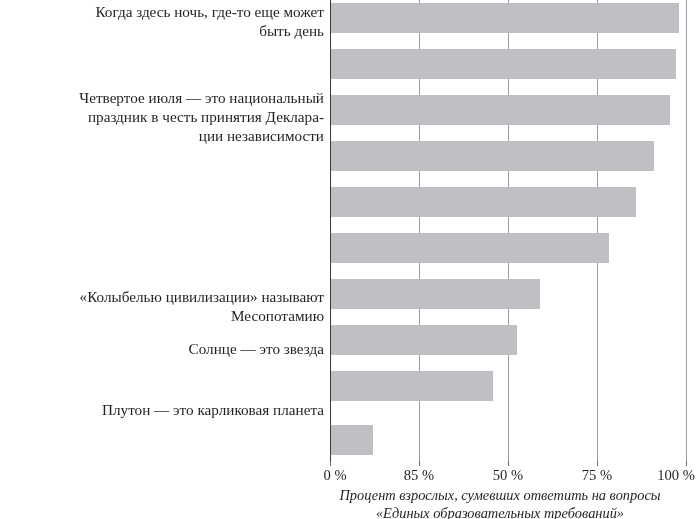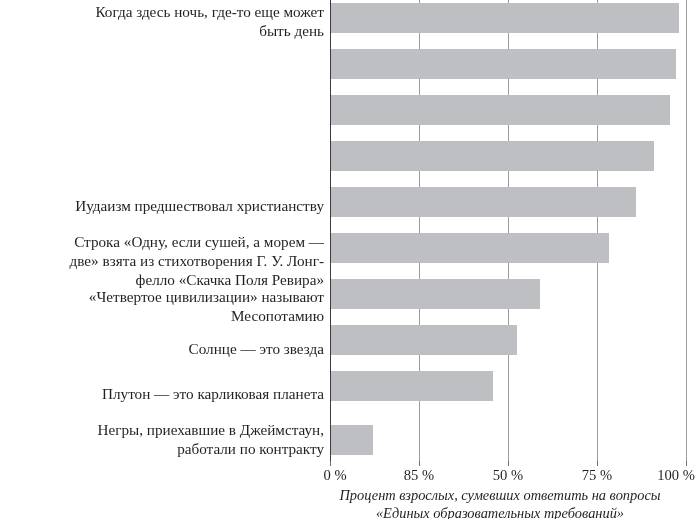--- a/index.html
+++ b/index.html
@@ -126,6 +126,9 @@
     <div class="labels-col">
       <div class="cat-label" style="top:2px;  height:41px;">Когда здесь ночь, где-то еще может
 быть день</div>
+      <div class="cat-label" style="top:88px; height:60px;">Четвертое июля — это национальный
+праздник в честь принятия Деклара-
+ции независимости</div>
       <div class="cat-label" style="top:196px;height:22px;">Иудаизм предшествовал христианству</div>
       <div class="cat-label" style="top:232px;height:60px;">Строка «Одну, если сушей, а морем —
 две» взята из стихотворения Г. У. Лонг-

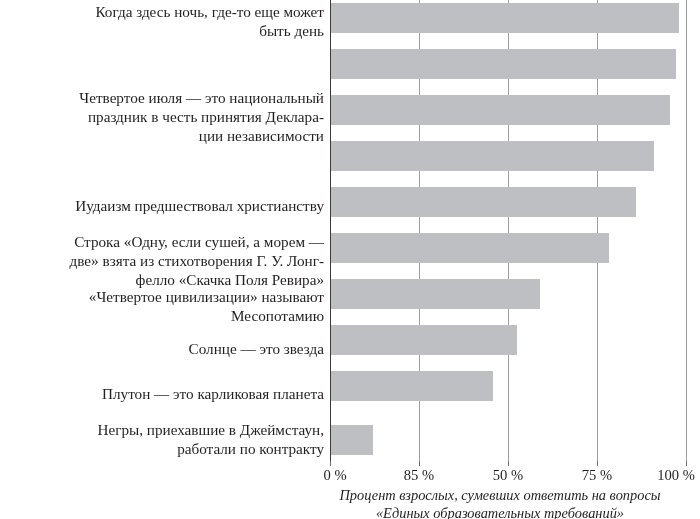--- a/index.html
+++ b/index.html
@@ -129,7 +129,6 @@
       <div class="cat-label" style="top:88px; height:60px;">Четвертое июля — это национальный
 праздник в честь принятия Деклара-
 ции независимости</div>
-      <div class="cat-label" style="top:196px;height:22px;">Иудаизм предшествовал христианству</div>
       <div class="cat-label" style="top:232px;height:60px;">Строка «Одну, если сушей, а морем —
 две» взята из стихотворения Г. У. Лонг-
 фелло «Скачка Поля Ревира»</div>

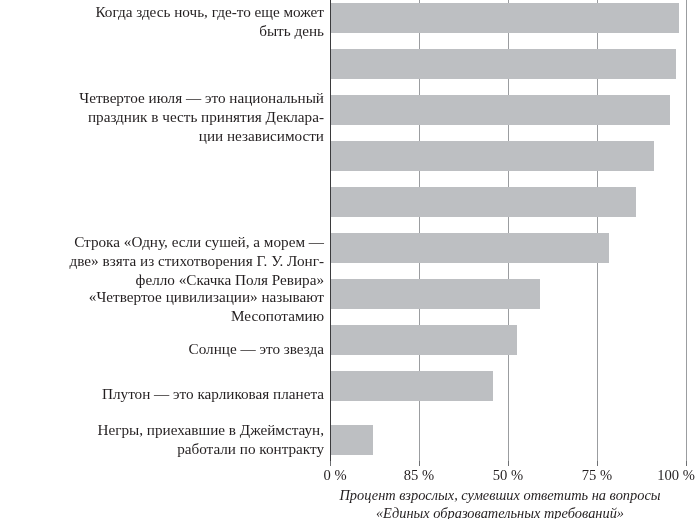--- a/index.html
+++ b/index.html
@@ -129,9 +129,6 @@
       <div class="cat-label" style="top:88px; height:60px;">Четвертое июля — это национальный
 праздник в честь принятия Деклара-
 ции независимости</div>
-      <div class="cat-label" style="top:232px;height:60px;">Строка «Одну, если сушей, а морем —
-две» взята из стихотворения Г. У. Лонг-
-фелло «Скачка Поля Ревира»</div>
       <div class="cat-label" style="top:287px;height:41px;">«Четвертое цивилизации» называют
 Месопотамию</div>
       <div class="cat-label" style="top:339px;height:22px;">Солнце — это звезда</div>

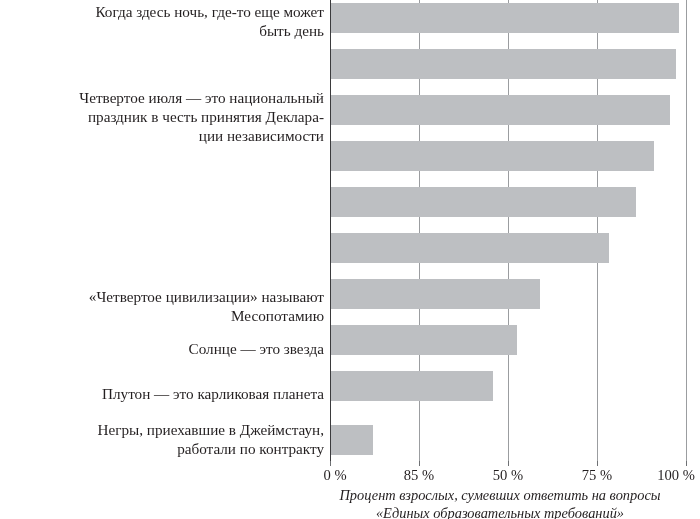--- a/index.html
+++ b/index.html
@@ -129,7 +129,7 @@
       <div class="cat-label" style="top:88px; height:60px;">Четвертое июля — это национальный
 праздник в честь принятия Деклара-
 ции независимости</div>
-      <div class="cat-label" style="top:287px;height:41px;">«Четвертое цивилизации» называют
+      <div class="cat-label" style="top:287px;height:41px;">«Колыбелью цивилизации» называют
 Месопотамию</div>
       <div class="cat-label" style="top:339px;height:22px;">Солнце — это звезда</div>
       <div class="cat-label" style="top:384px;height:22px;">Плутон — это карликовая планета</div>

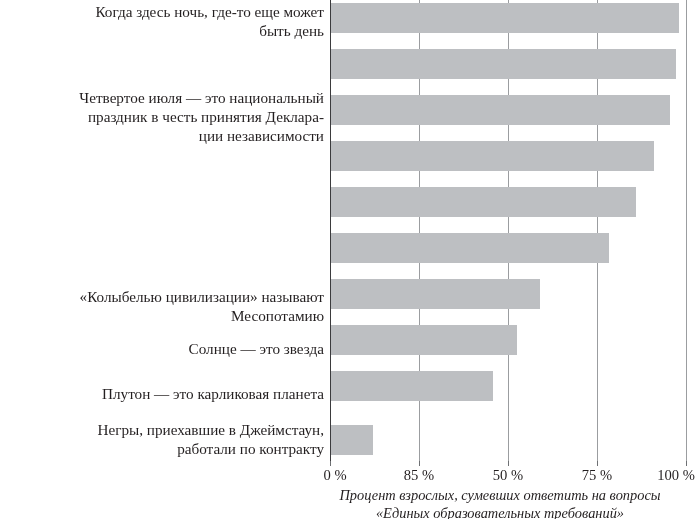--- a/index.html
+++ b/index.html
@@ -132,7 +132,7 @@
       <div class="cat-label" style="top:287px;height:41px;">«Колыбелью цивилизации» называют
 Месопотамию</div>
       <div class="cat-label" style="top:339px;height:22px;">Солнце — это звезда</div>
-      <div class="cat-label" style="top:384px;height:22px;">Плутон — это карликовая планета</div>
+      <div class="cat-label" style="top:400px;height:22px;">Плутон — это карликовая планета</div>
       <div class="cat-label" style="top:420px;height:41px;">Негры, приехавшие в Джеймстаун,
 работали по контракту</div>
     </div>

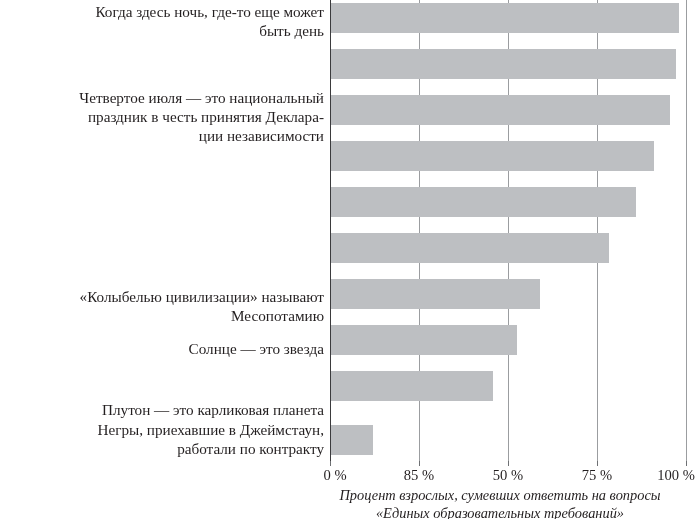--- a/index.html
+++ b/index.html
@@ -133,8 +133,6 @@
 Месопотамию</div>
       <div class="cat-label" style="top:339px;height:22px;">Солнце — это звезда</div>
       <div class="cat-label" style="top:400px;height:22px;">Плутон — это карликовая планета</div>
-      <div class="cat-label" style="top:420px;height:41px;">Негры, приехавшие в Джеймстаун,
-работали по контракту</div>
     </div>
 
     <div class="gridline" style="left: 419px; background: rgb(155, 157, 160);"></div>

